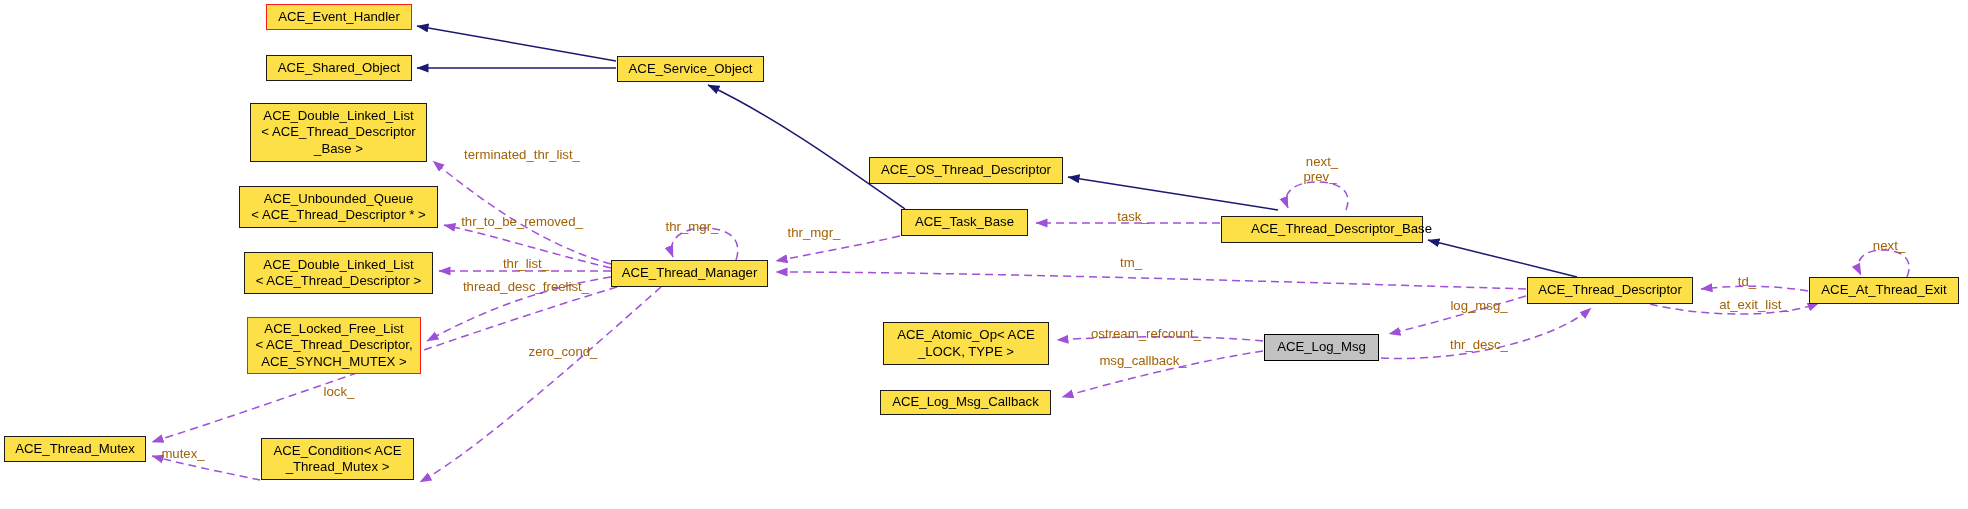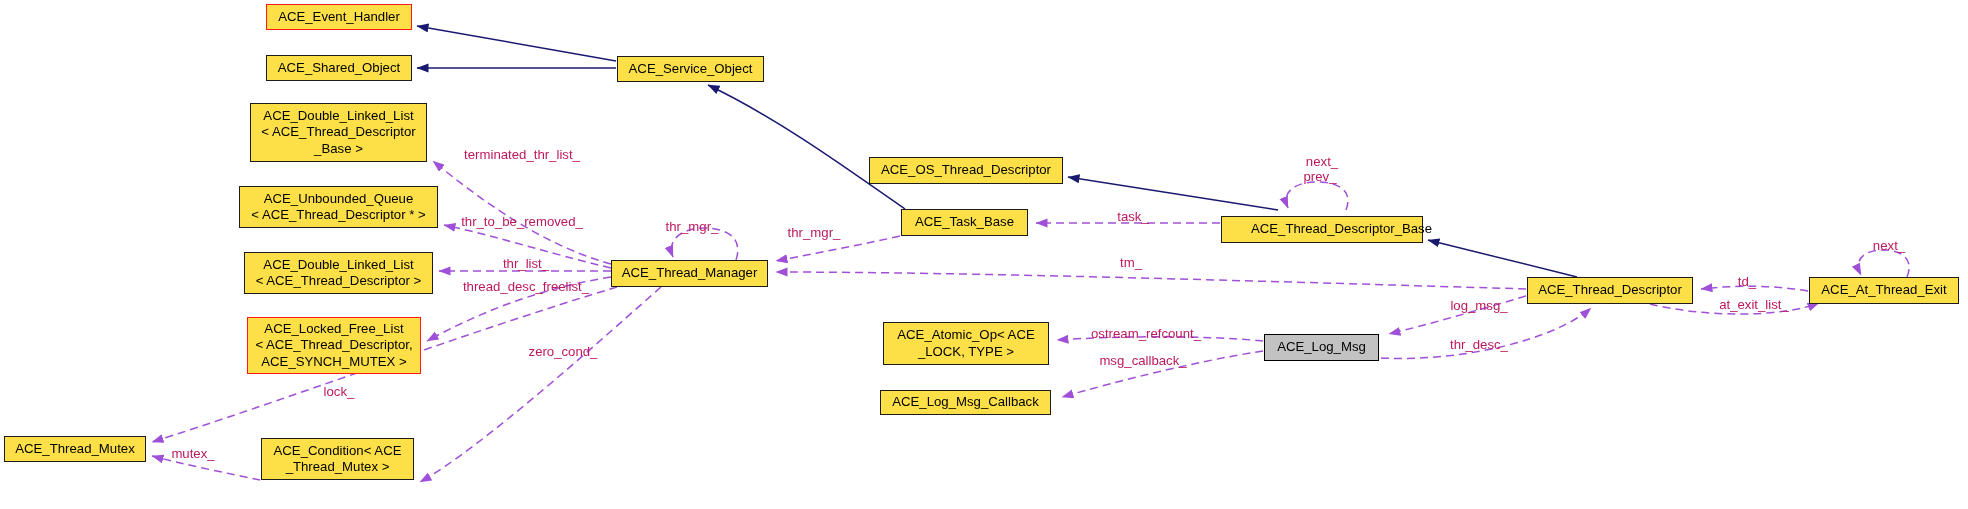--- a/index.html
+++ b/index.html
@@ -36,7 +36,7 @@
     transform:translate(-50%,-50%);
     white-space:nowrap;
     z-index:3;
-    color:#be185d;
+    color:#a16207;
   }
 </style>
 </head>

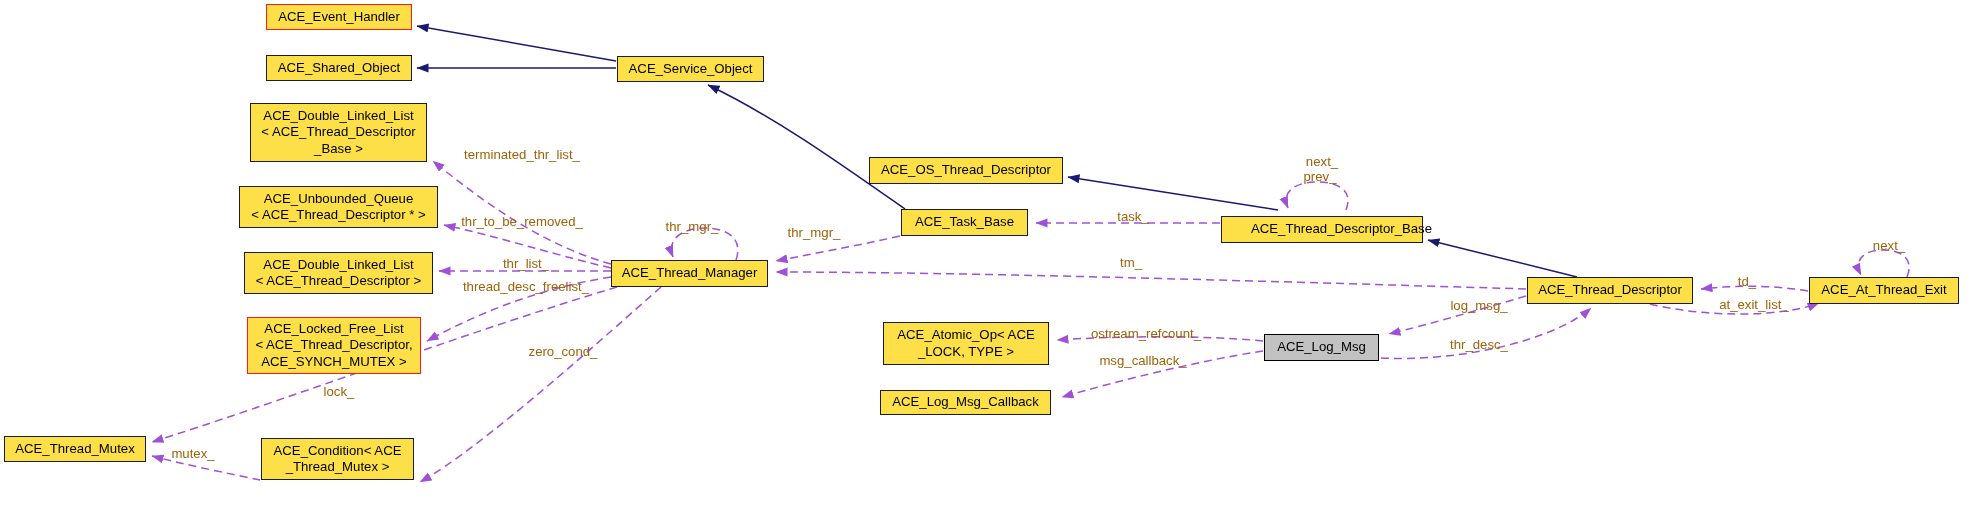--- a/index.html
+++ b/index.html
@@ -170,7 +170,7 @@
   <span class="elabel" style="left:526px;top:263px;">thr_list_</span>
   <span class="elabel" style="left:526px;top:286px;">thread_desc_freelist_</span>
   <span class="elabel" style="left:339px;top:391px;">lock_</span>
-  <span class="elabel" style="left:193px;top:453px;">mutex_</span>
+  <span class="elabel" style="left:183px;top:453px;">mutex_</span>
   <span class="elabel" style="left:563px;top:351px;">zero_cond_</span>
   <span class="elabel" style="left:692px;top:226px;">thr_mgr_</span>
   <span class="elabel" style="left:814px;top:232px;">thr_mgr_</span>

